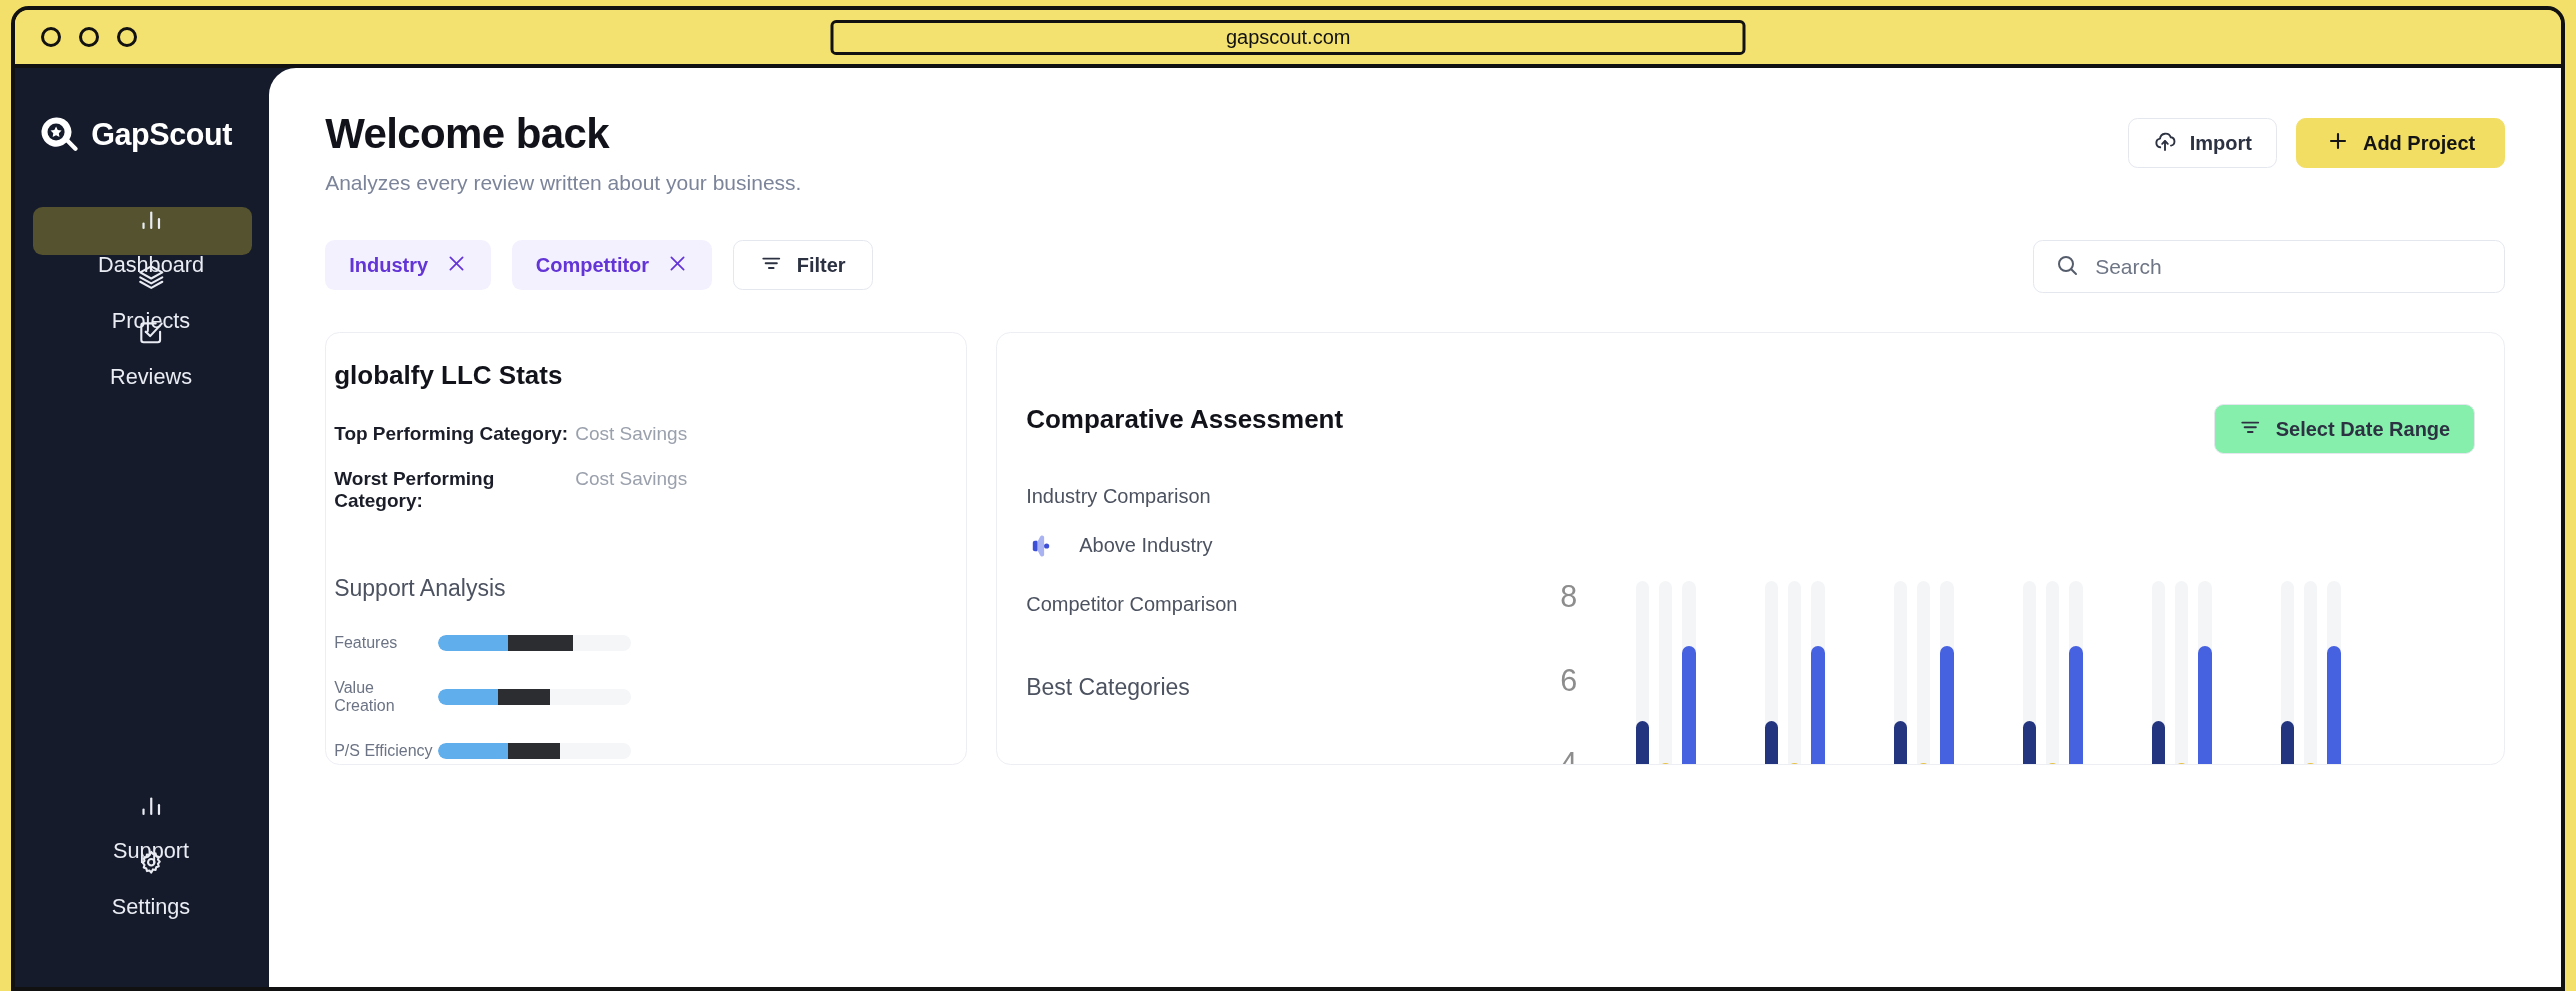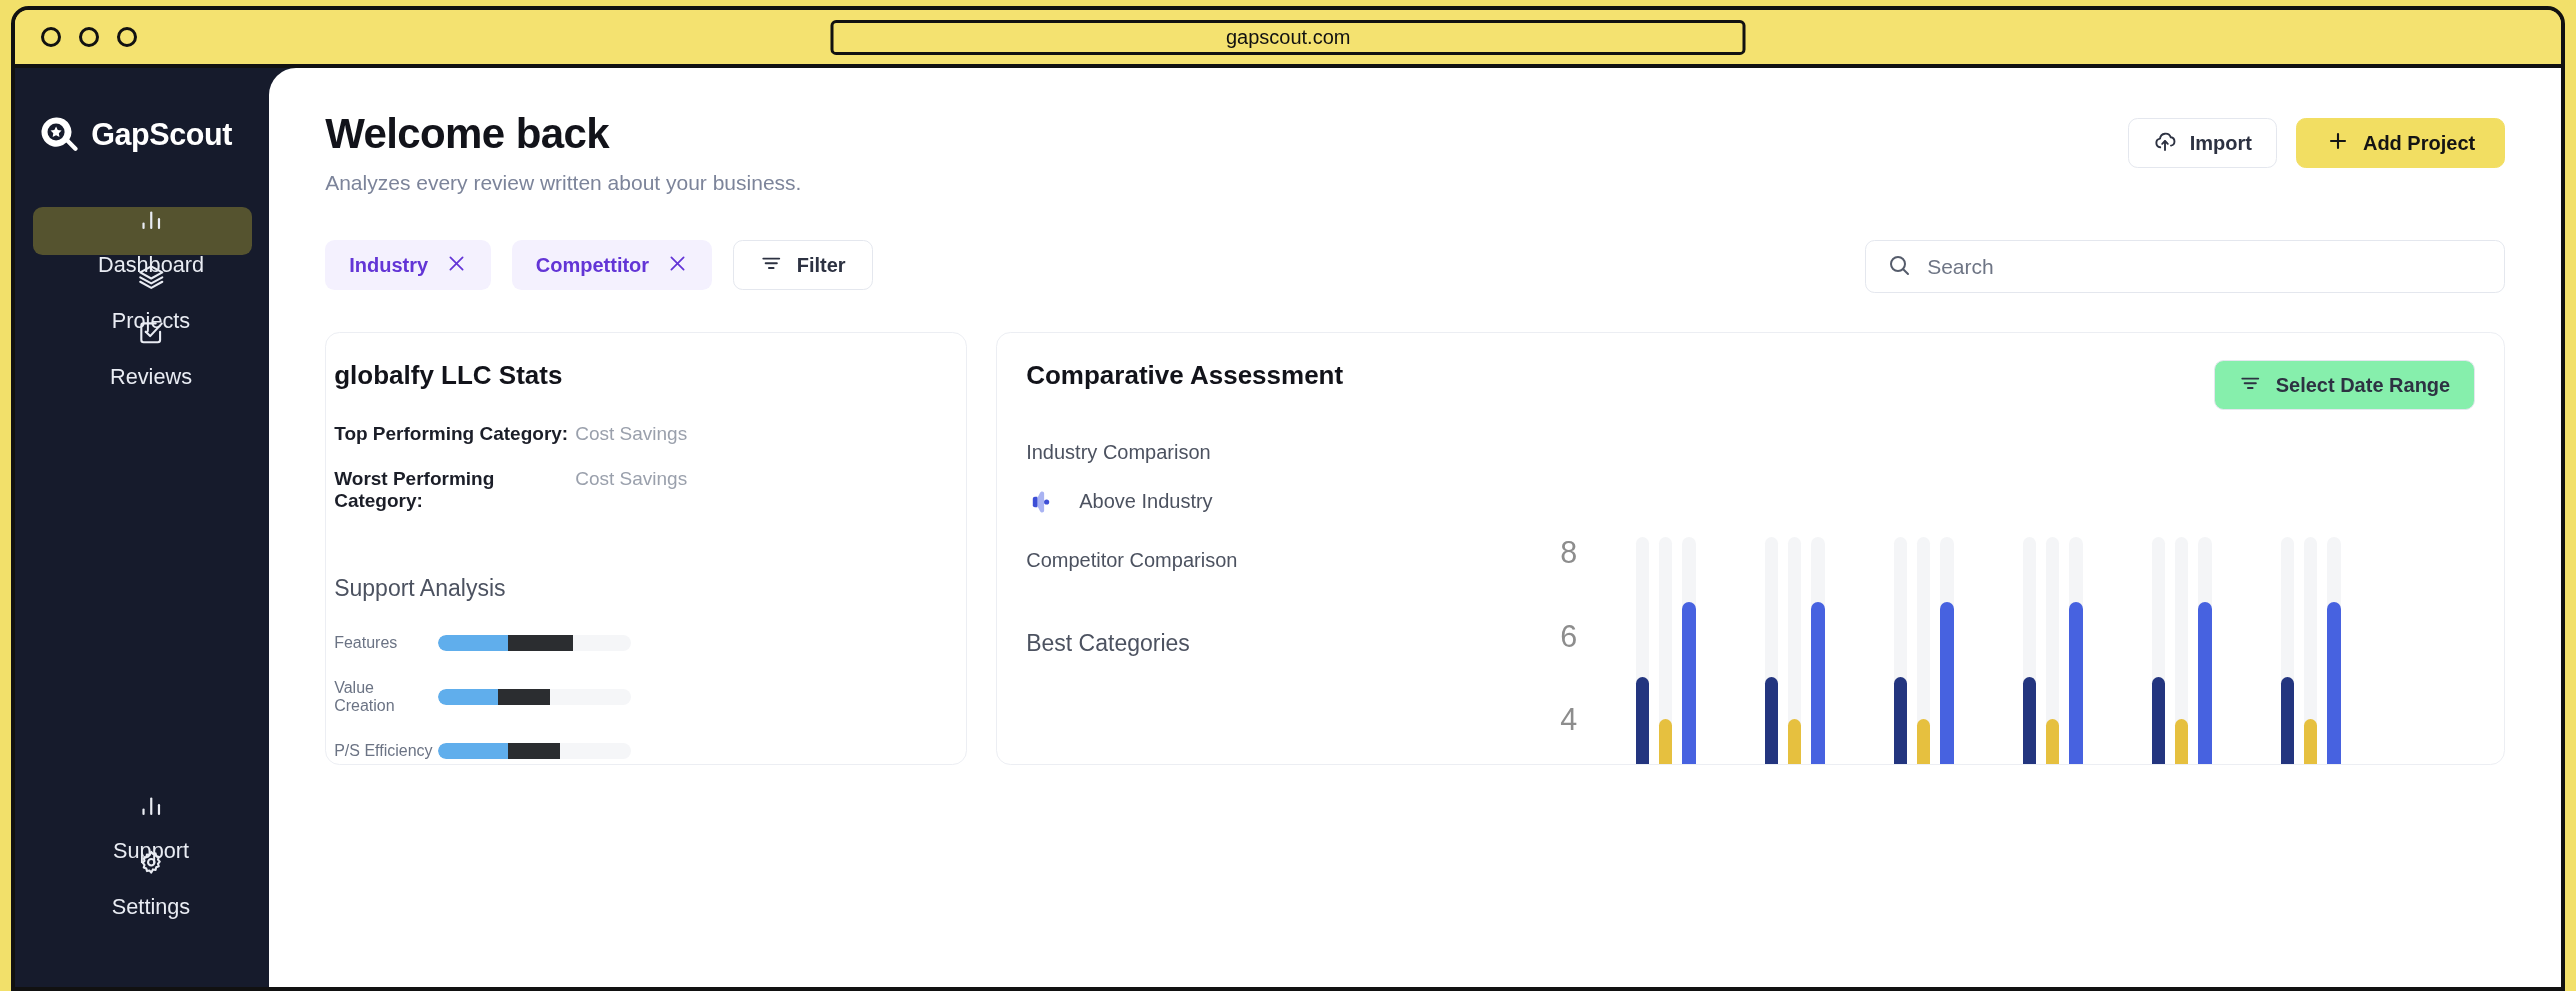--- a/index.html
+++ b/index.html
@@ -122,7 +122,7 @@
   }
   .searchbox {
     display: flex; align-items: center; gap: 16px;
-    width: 640px; height: 53px; padding: 0 21px;
+    width: 472px; height: 53px; padding: 0 21px;
     border: 1.6px solid #E4E7EE; border-radius: 9.6px; background: #fff;
     cursor: text;
   }

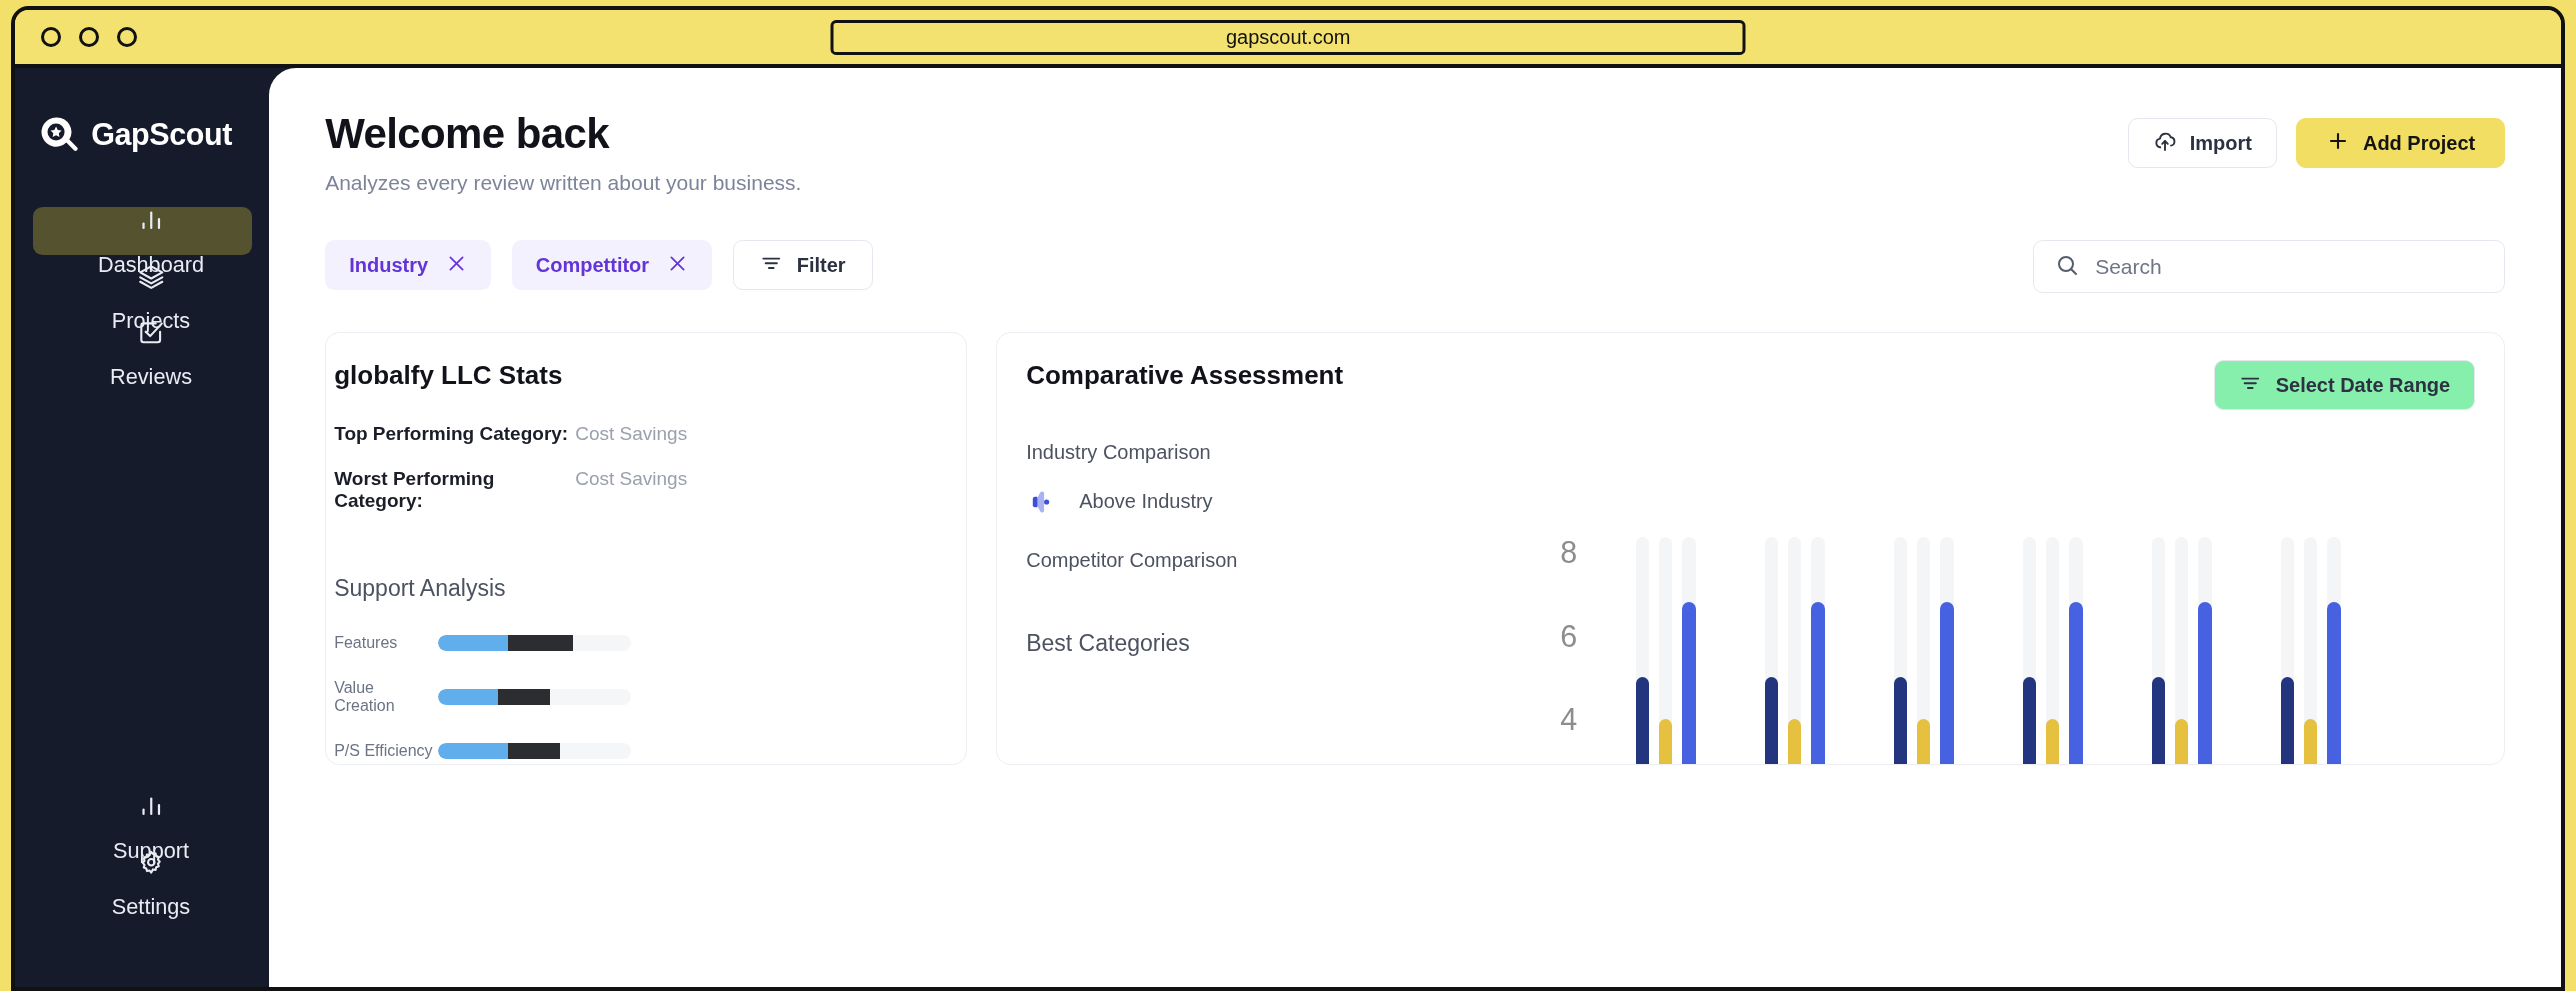--- a/index.html
+++ b/index.html
@@ -160,7 +160,7 @@
   .bar-b { height: 100%; background: #2B2D30; }
 
   
-  .cmp-head { display: flex; align-items: flex-start; justify-content: space-between; }
+  .cmp-head { display: flex; align-items: flex-start; justify-content: space-between; margin-top: 44px; }
   .daterange {
     display: inline-flex; align-items: center; gap: 14.4px;
     height: 50px; padding: 0 24px;

